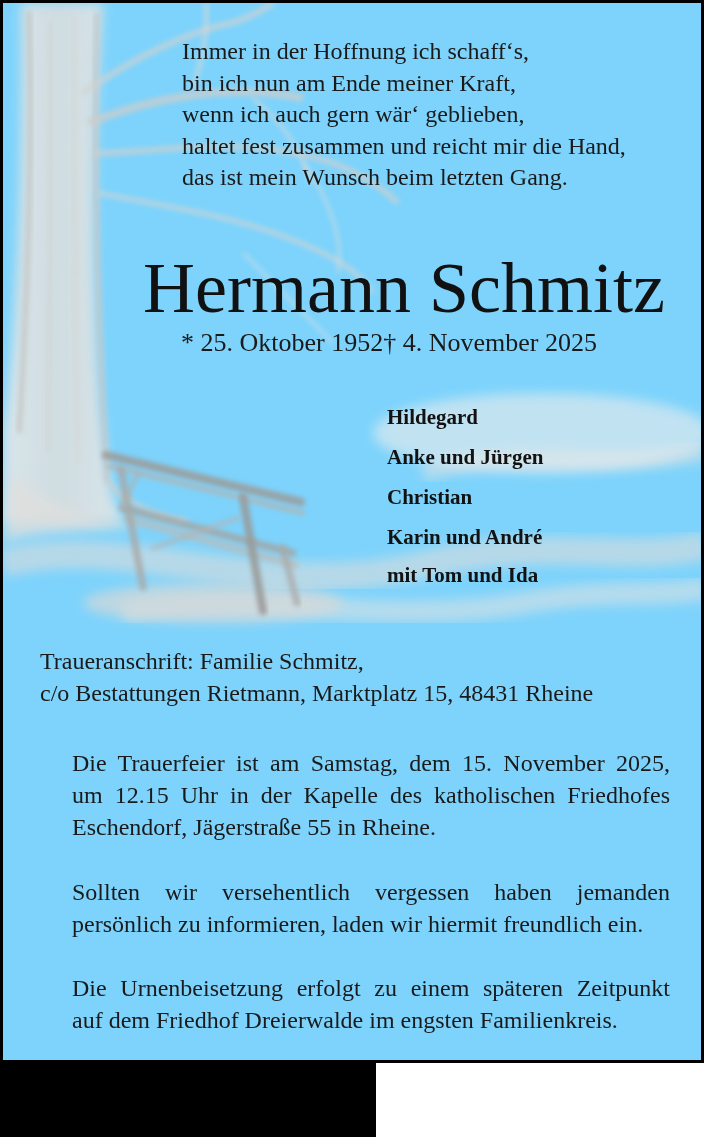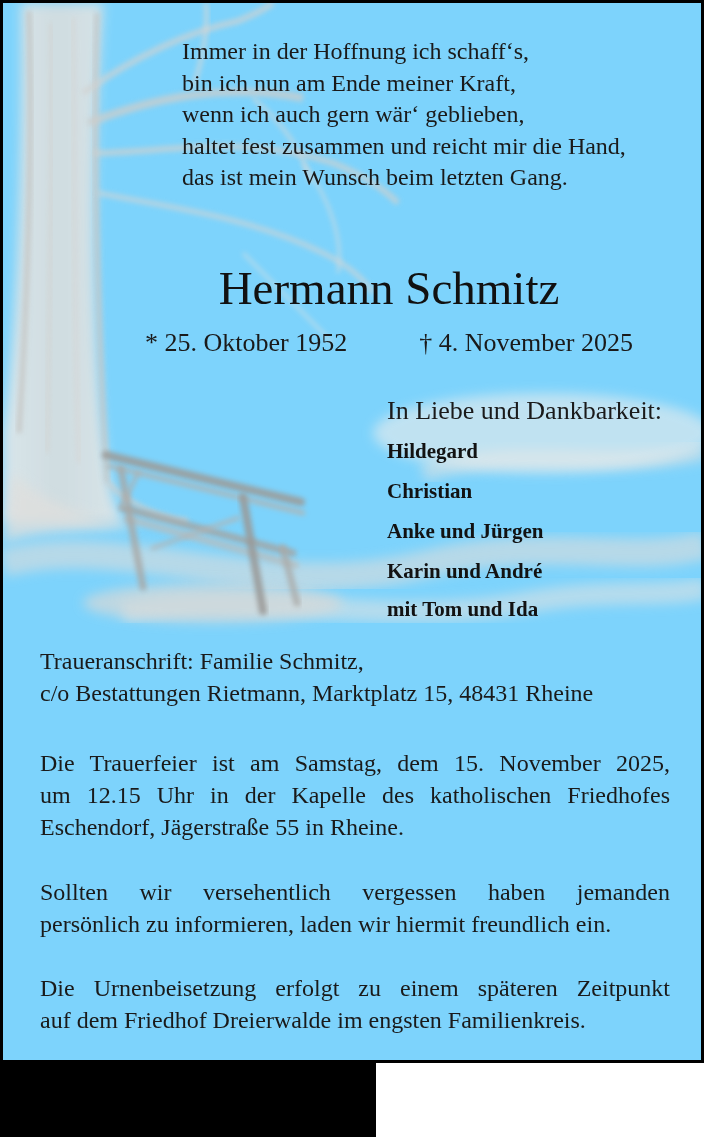--- a/index.html
+++ b/index.html
@@ -16,7 +16,7 @@
   .poem{position:absolute;left:179px;top:33px;font-size:24px;line-height:31.5px;white-space:nowrap;}
 
   .name-block{position:absolute;left:140px;top:250px;width:492px;text-align:center;}
-  .deceased-name{font-size:47px;line-height:70px;color:#111;white-space:nowrap;}
+  .deceased-name{font-size:72px;line-height:70px;color:#111;white-space:nowrap;}
   .dates{display:flex;justify-content:space-between;font-size:26px;line-height:30px;margin-top:5px;padding:0 2px;white-space:nowrap;}
 
   .family{position:absolute;left:384px;top:391px;white-space:nowrap;}

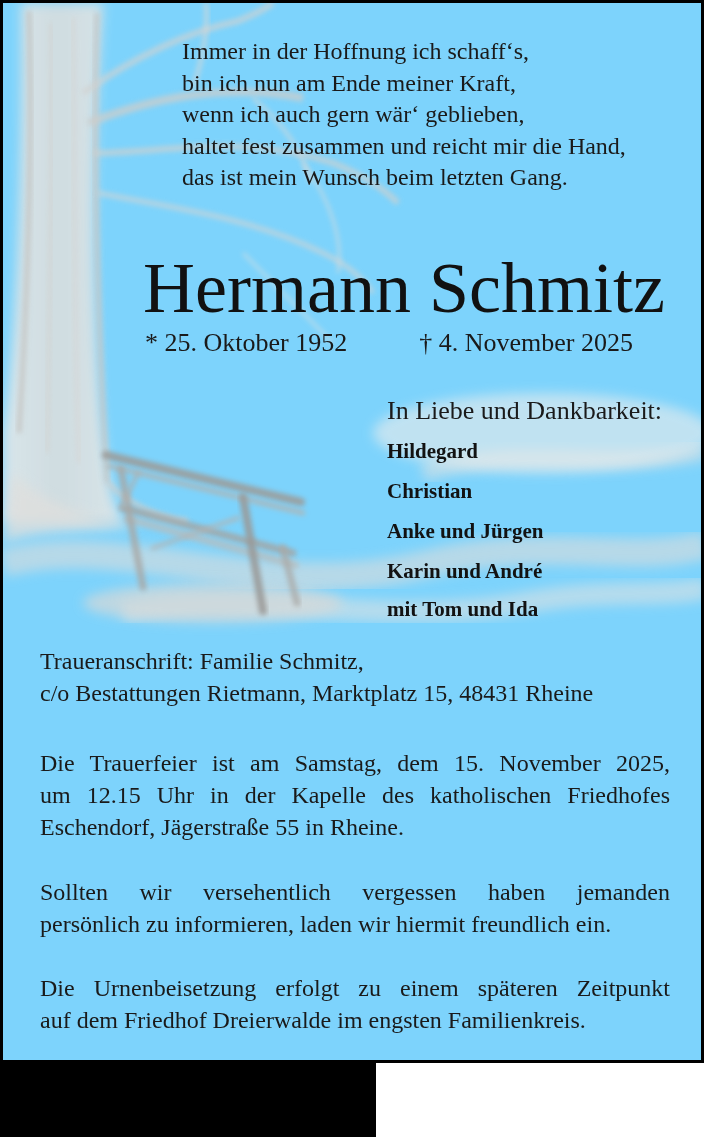--- a/index.html
+++ b/index.html
@@ -17,7 +17,7 @@
 
   .name-block{position:absolute;left:140px;top:250px;width:492px;text-align:center;}
   .deceased-name{font-size:72px;line-height:70px;color:#111;white-space:nowrap;}
-  .dates{display:flex;justify-content:space-between;font-size:26px;line-height:30px;margin-top:5px;padding:0 2px;white-space:nowrap;}
+  .dates{display:flex;justify-content:center;font-size:26px;line-height:30px;margin-top:5px;padding:0 2px;white-space:nowrap;}
 
   .family{position:absolute;left:384px;top:391px;white-space:nowrap;}
   .family .intro{font-size:26px;line-height:34px;}

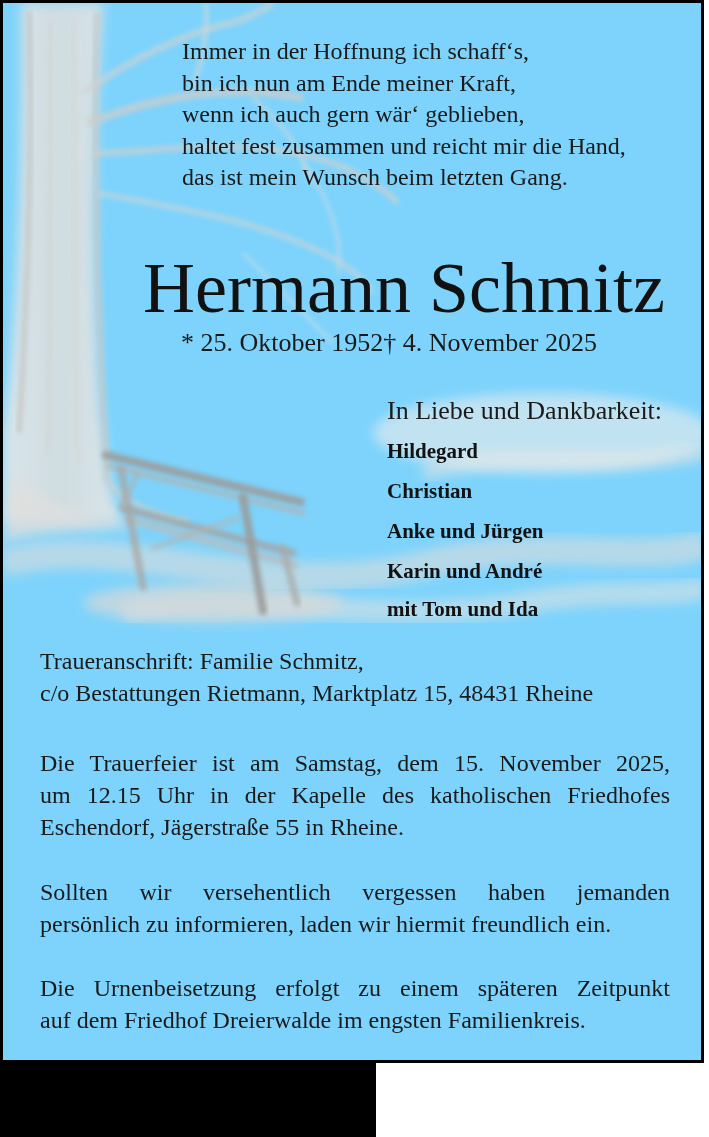--- a/index.html
+++ b/index.html
@@ -116,7 +116,6 @@
     </div>
 
     <div class="family">
-      <div class="intro">In Liebe und Dankbarkeit:</div>
       <div class="mourner">Hildegard</div>
       <div class="mourner">Christian</div>
       <div class="mourner">Anke und Jürgen</div>

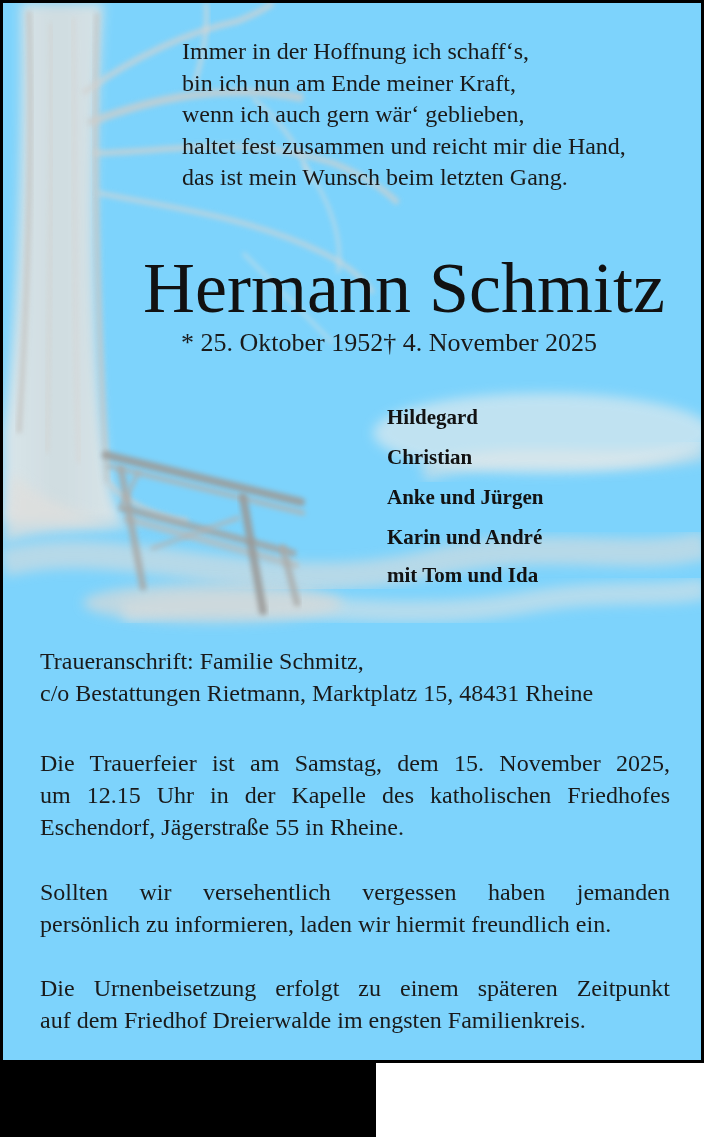--- a/index.html
+++ b/index.html
@@ -117,8 +117,8 @@
 
     <div class="family">
       <div class="mourner">Hildegard</div>
+      <div class="mourner">Anke und Jürgen</div>
       <div class="mourner">Christian</div>
-      <div class="mourner">Anke und Jürgen</div>
       <div class="mourner">Karin und André</div>
       <div class="mourner tight">mit Tom und Ida</div>
     </div>

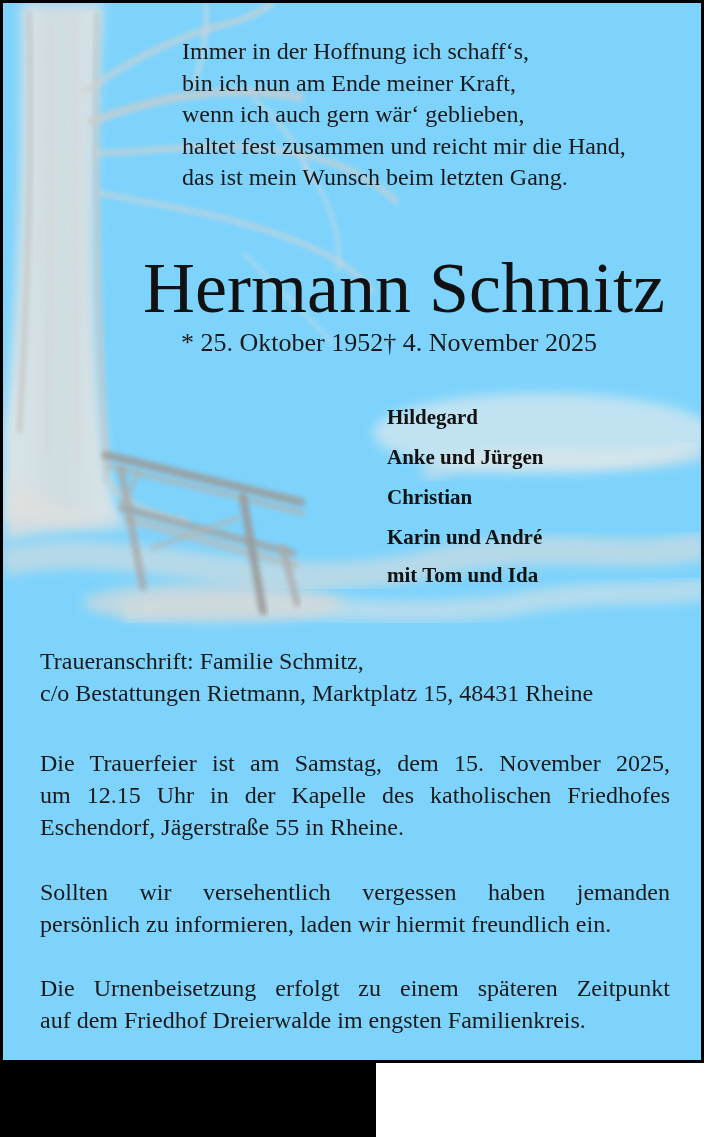--- a/index.html
+++ b/index.html
@@ -26,7 +26,7 @@
 
   .lower{position:absolute;left:37px;top:642px;width:630px;font-size:24px;line-height:32px;}
   .addr div{text-align:left;}
-  .para{margin-top:0;}
+  .para{margin-top:0;margin-left:32px;}
   .para.gap1{margin-top:38px;}
   .para.gap2{margin-top:33px;}
   .para.gap3{margin-top:32px;}

